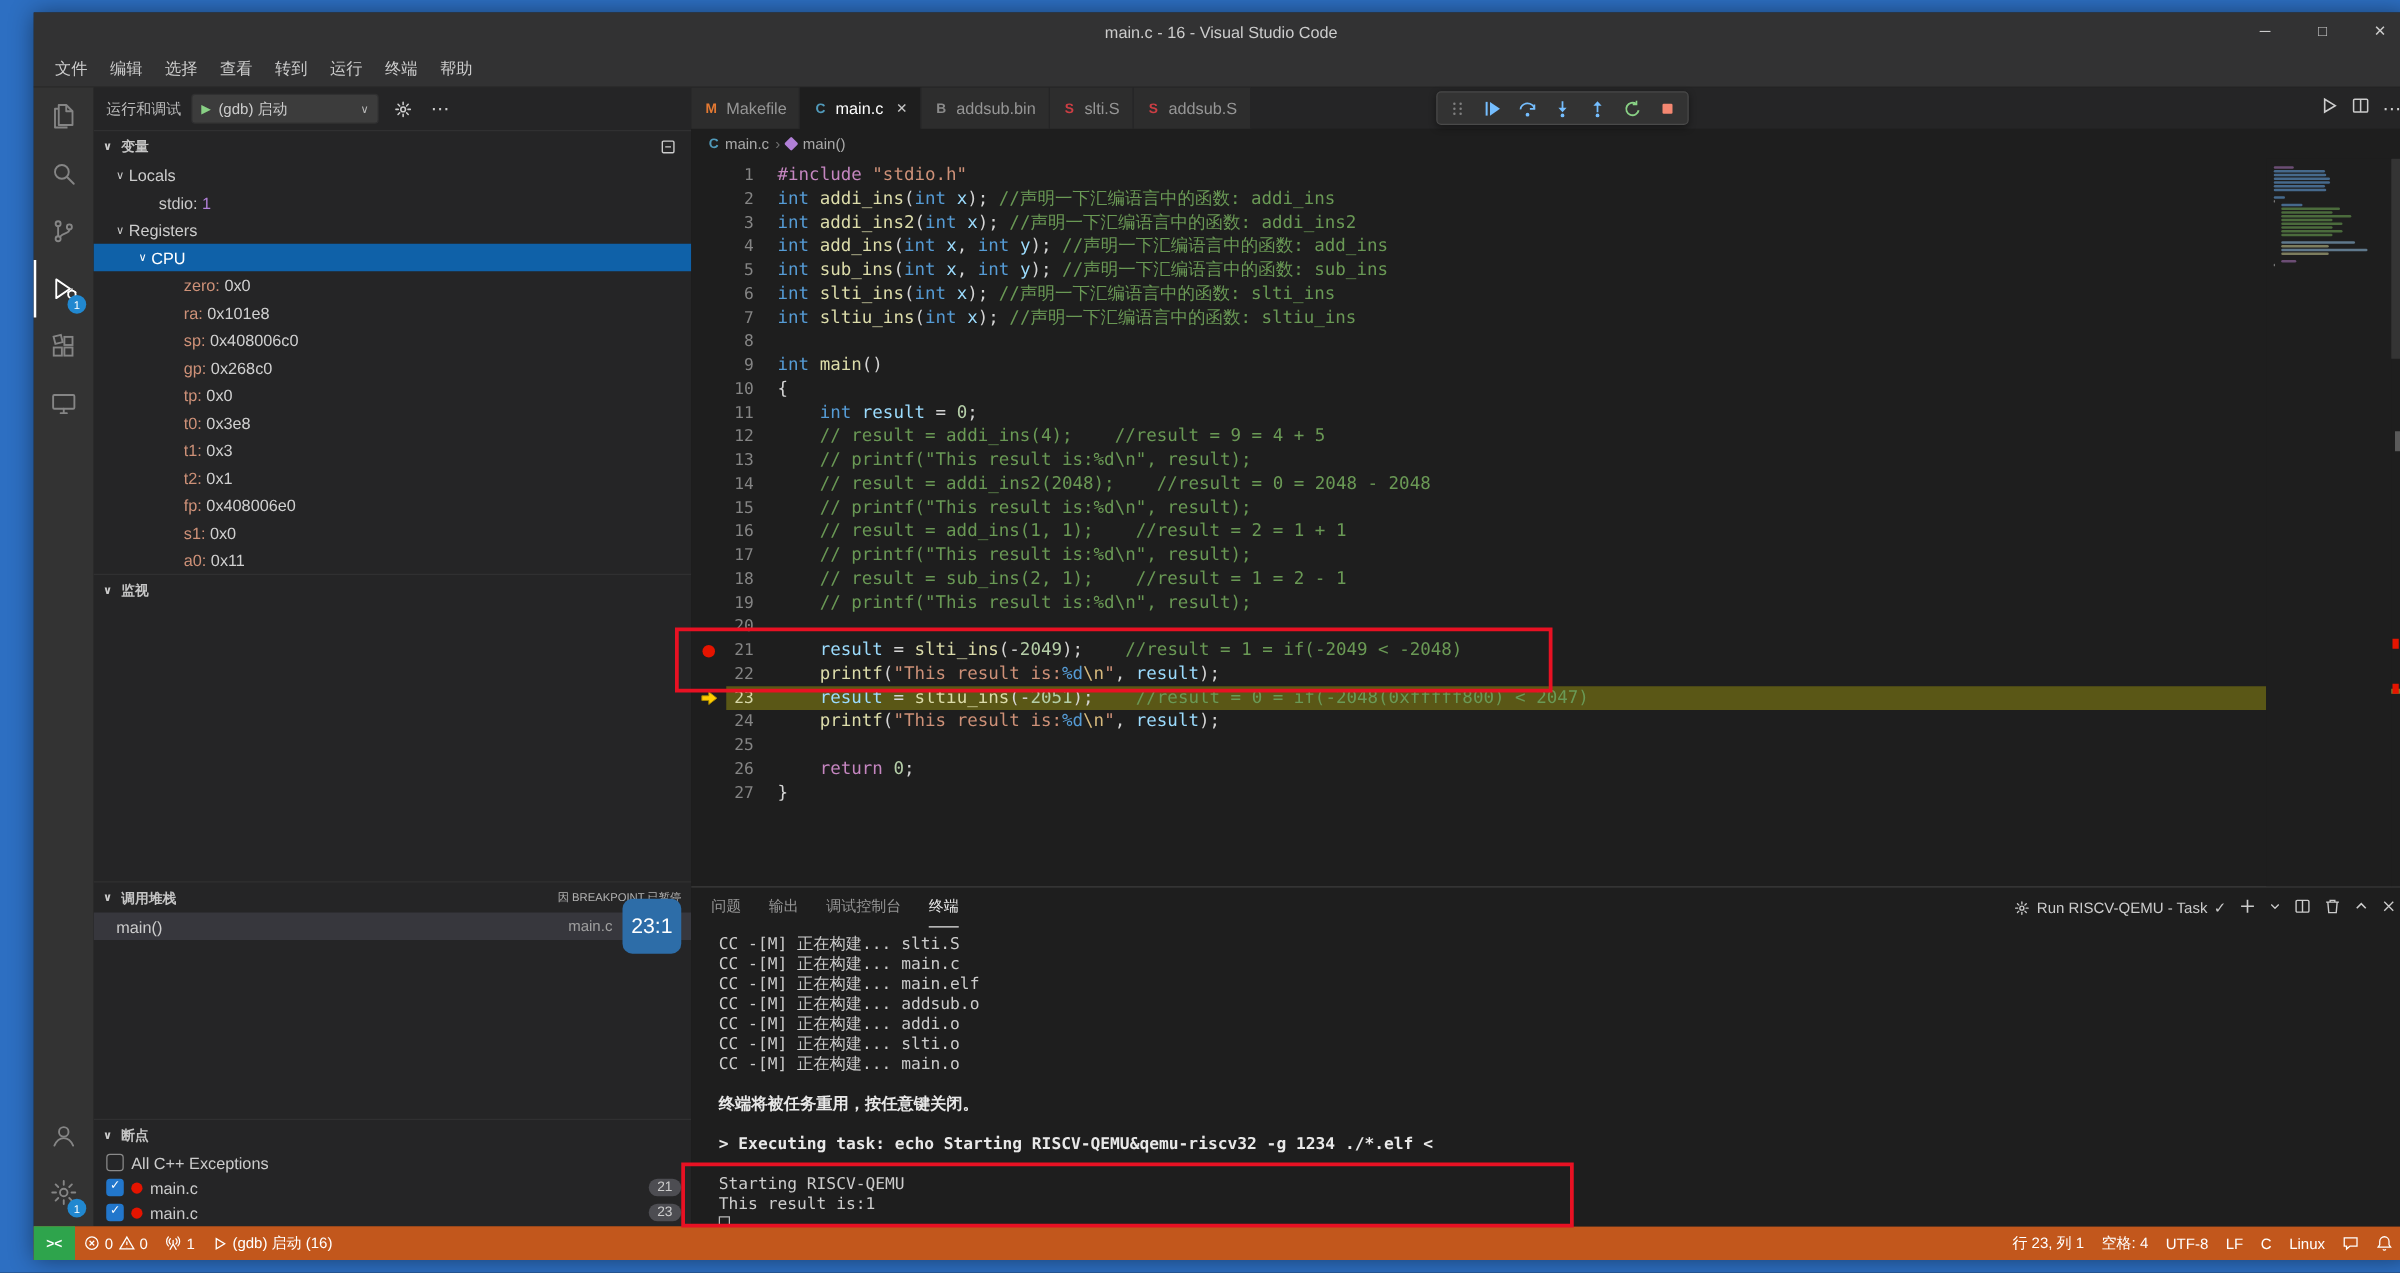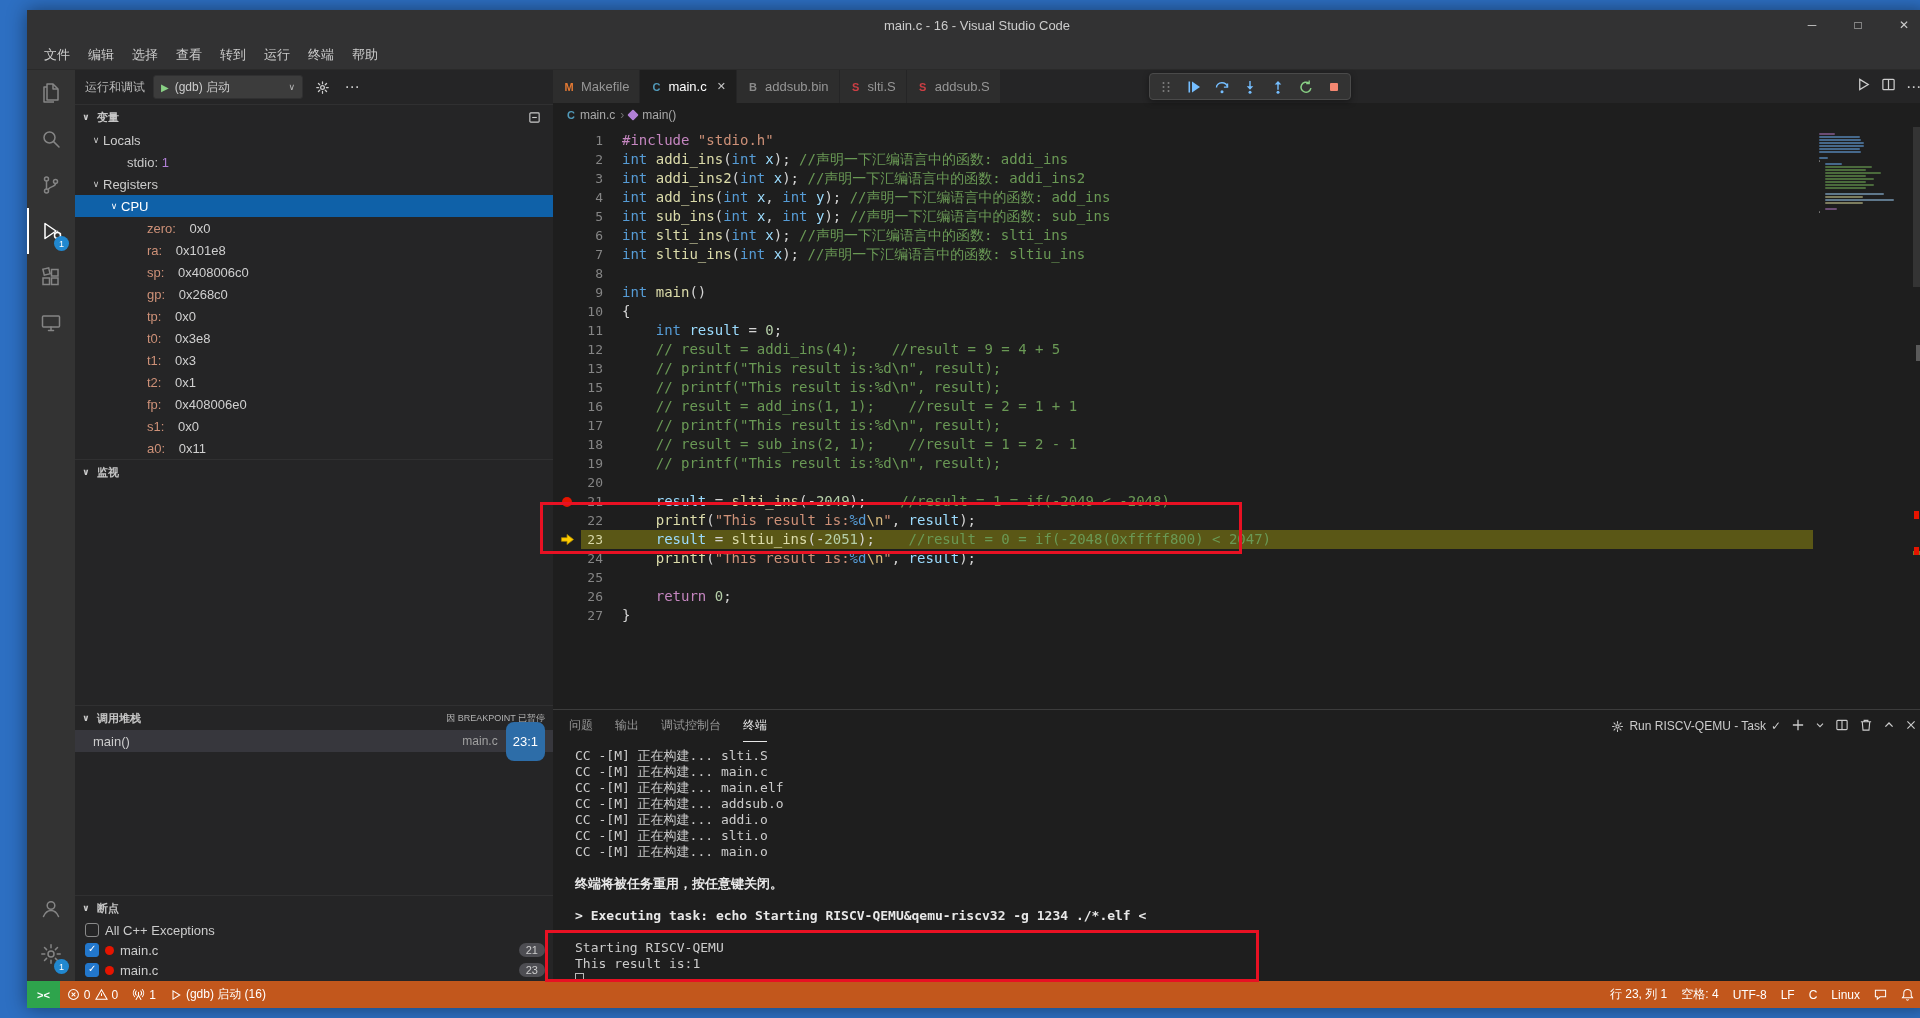--- a/index.html
+++ b/index.html
@@ -40,7 +40,7 @@
   .indent2{padding-left:52px;}
   .cpu-row{padding-left:32px;background:#0f61a8;color:#ffffff;}
   .cpu-row .chev{color:#ffffff;}
-  .indent-reg{padding-left:72px;gap:10px;}
+  .indent-reg{padding-left:72px;}
   .var-name{color:#c8c8c8;}
   .var-val{color:#b180d7;}
   .reg-name{color:#ce9178;}

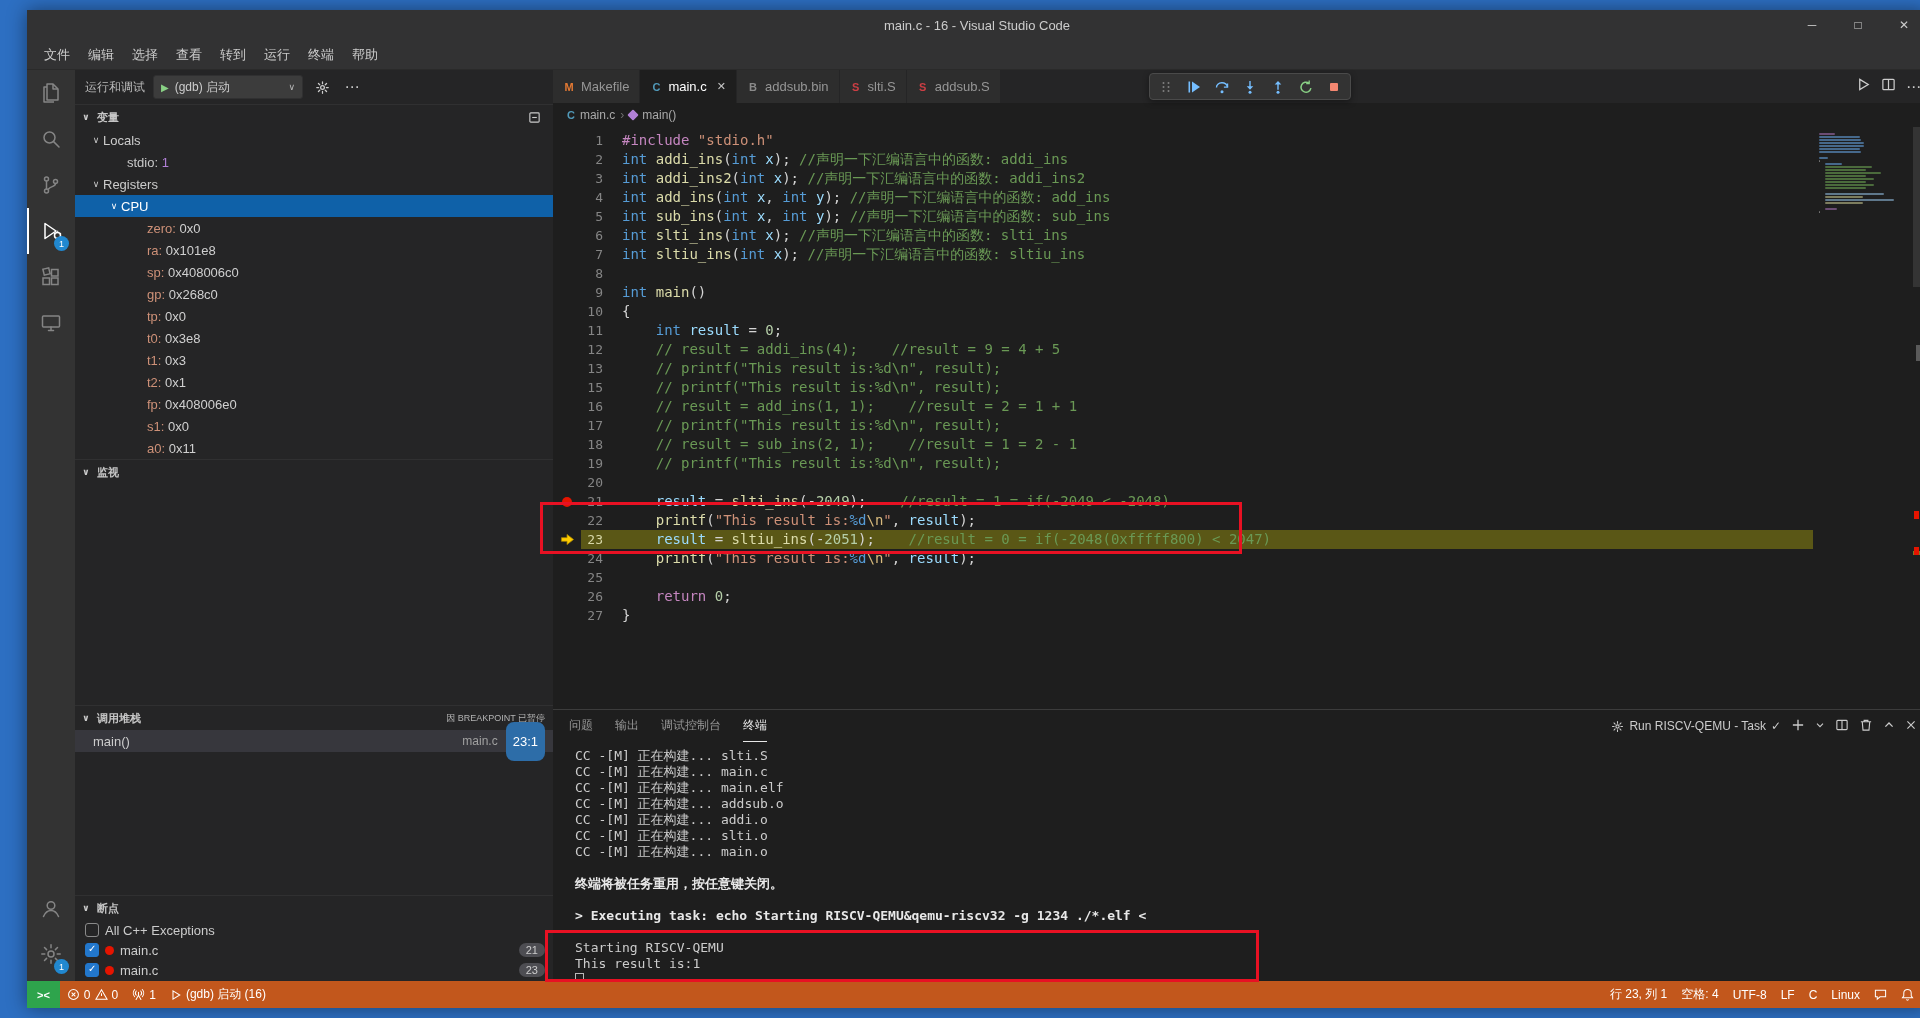--- a/index.html
+++ b/index.html
@@ -509,6 +509,13 @@
             <div class="code-line">
               <span class="glyph"></span>
               <span class="line-body">
+                <span class="num">14</span>
+                <span class="line-text"><span class="tk-p">    </span><span class="tk-c">// result = addi_ins2(2048);    //result = 0 = 2048 - 2048</span></span>
+              </span>
+            </div>
+            <div class="code-line">
+              <span class="glyph"></span>
+              <span class="line-body">
                 <span class="num">15</span>
                 <span class="line-text"><span class="tk-p">    </span><span class="tk-c">// printf("This result is:%d\n", result);</span></span>
               </span>

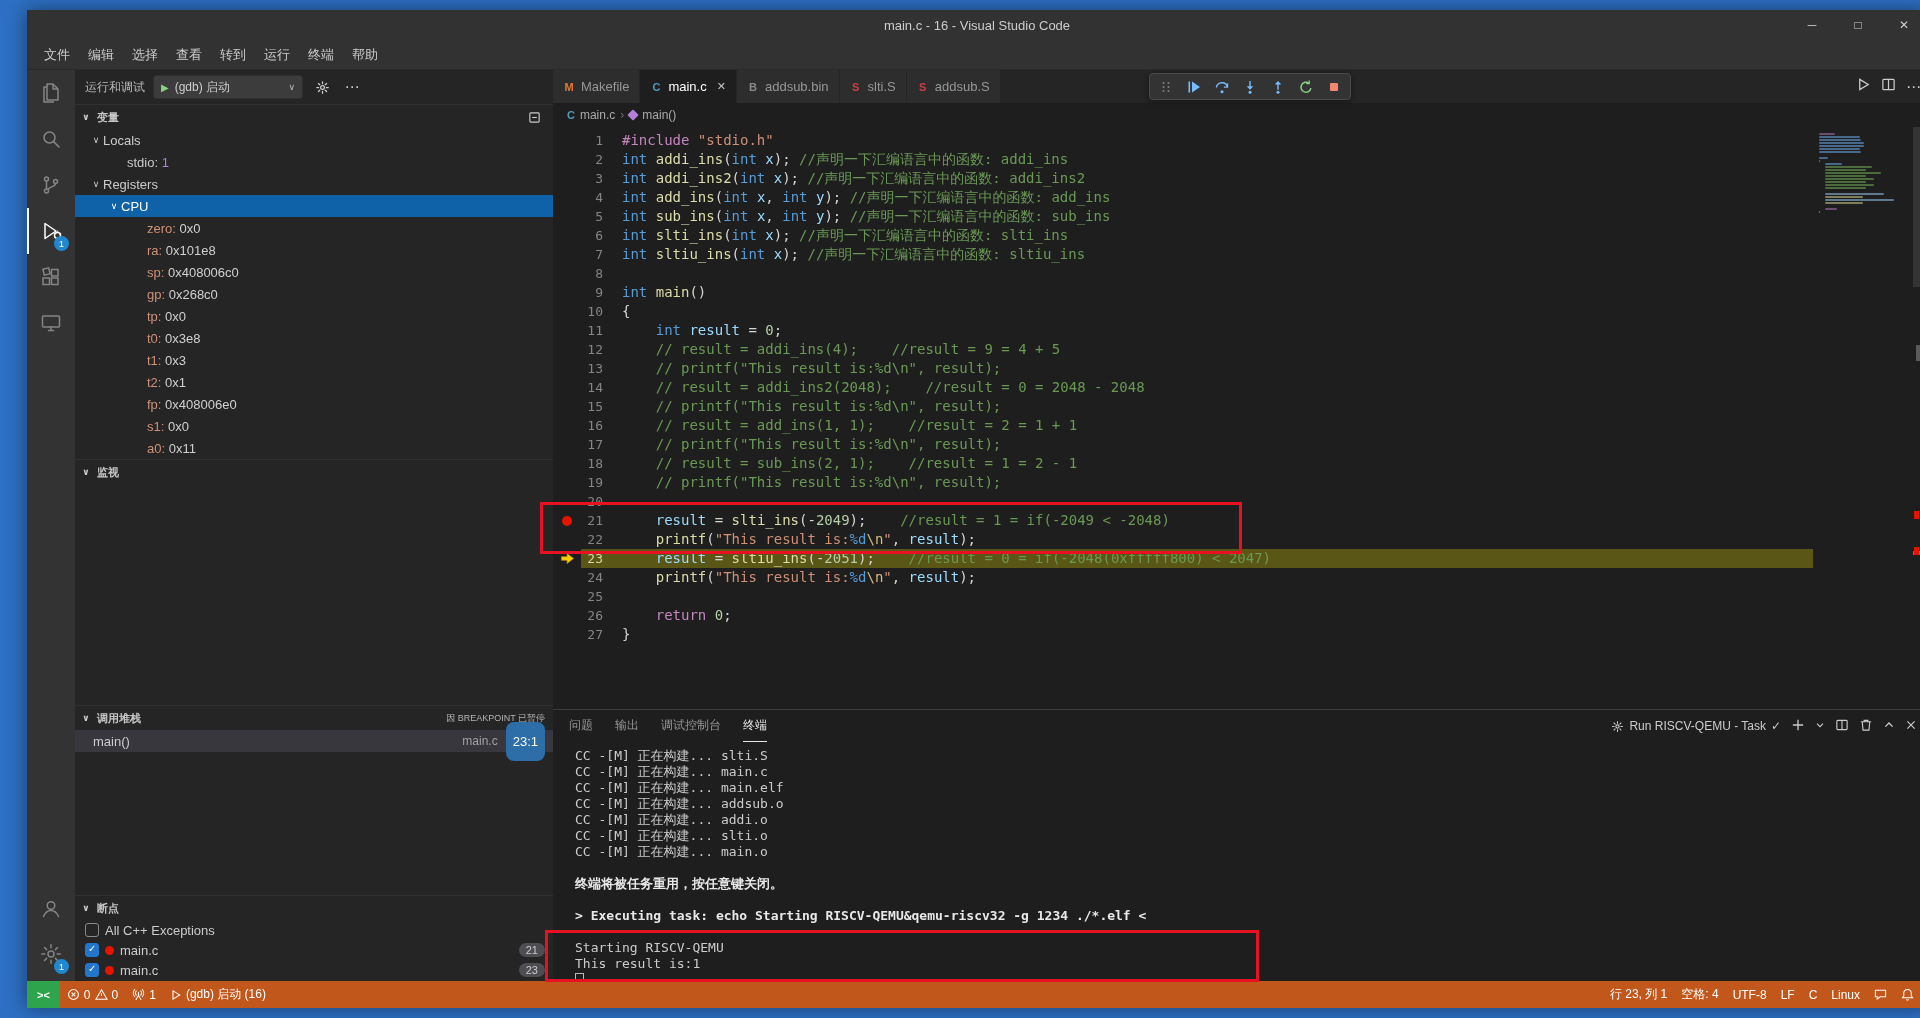--- a/index.html
+++ b/index.html
@@ -52,7 +52,7 @@
   .stack-status{margin-left:auto;font-weight:normal;font-size:9px;color:#b3b3b3;}
   .stack-frame{height:22px;display:flex;align-items:center;background:#37373d;font-size:13px;padding:0 8px 0 18px;gap:8px;}
   .frame-file{margin-left:auto;color:#a0a0a0;font-size:12px;}
-  .frame-pos{background:#2d6da8;color:#ffffff;font-size:13px;border-radius:8px;padding:12px 7px;}
+  .frame-pos{background:#2d6da8;color:#ffffff;font-size:17px;border-radius:8px;padding:12px 7px;}
   .bp-row{height:20px;display:flex;align-items:center;gap:6px;padding:0 8px 0 10px;font-size:13px;}
   .checkbox{width:14px;height:14px;border:1px solid #8a8a8a;border-radius:3px;flex:none;position:relative;background:transparent;}
   .checkbox.checked{background:#2277cc;border-color:#2277cc;}

